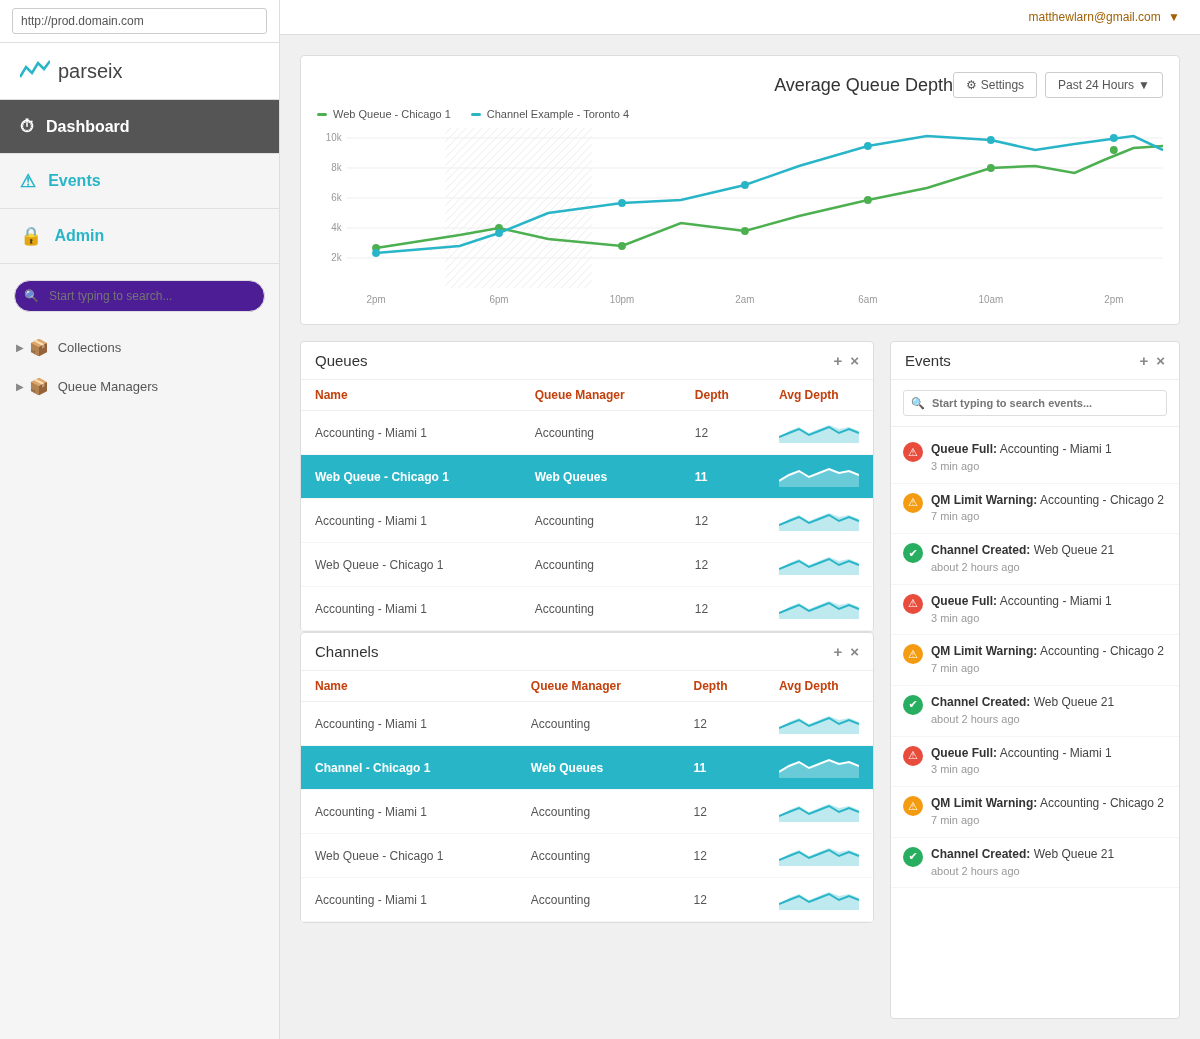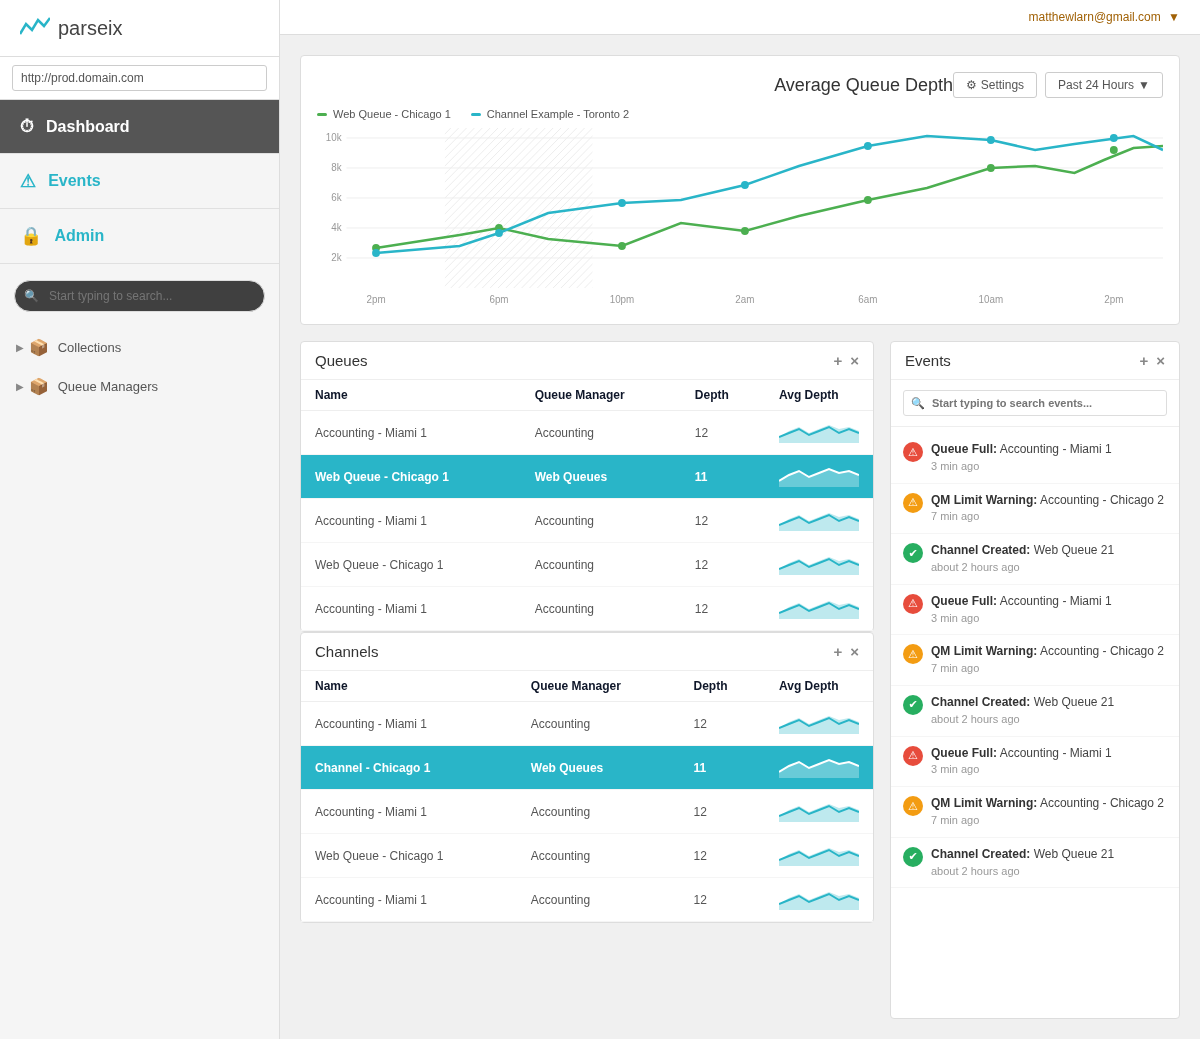--- a/index.html
+++ b/index.html
@@ -260,17 +260,17 @@
 <body>
 
 <div id="sidebar">
+  <div id="url-selector">
+    <select>
+      <option>http://prod.domain.com</option>
+    </select>
+  </div>
+
   <div id="sidebar-logo">
     <svg width="30" height="24" viewBox="0 0 30 24">
       <polyline points="0,18 6,8 12,14 18,4 24,10 30,2" fill="none" stroke="#29b5c8" stroke-width="2.5"></polyline>
     </svg>
     <span>parseix</span>
-  </div>
-
-  <div id="url-selector">
-    <select>
-      <option>http://prod.domain.com</option>
-    </select>
   </div>
 
   <div class="nav-item active">

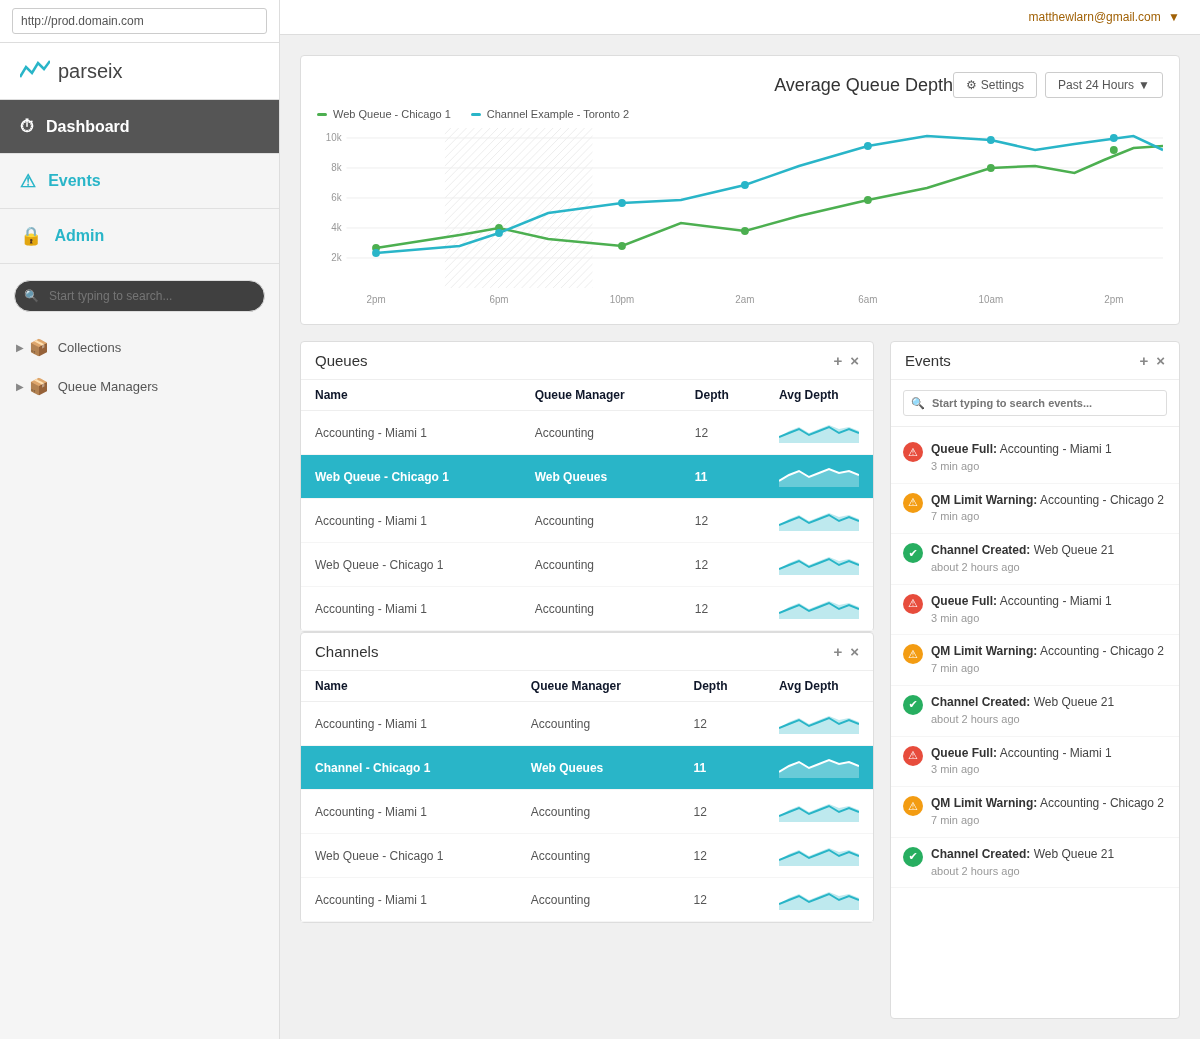--- a/index.html
+++ b/index.html
@@ -335,7 +335,7 @@
         </div>
         <div class="legend-item">
           <div class="legend-dot" style="background:#29b5c8;"></div>
-          <span>Channel Example - Toronto 2</span>
+          <span>Channel Example - Toronto 4</span>
         </div>
       </div>
       <div id="chart-svg-wrapper">

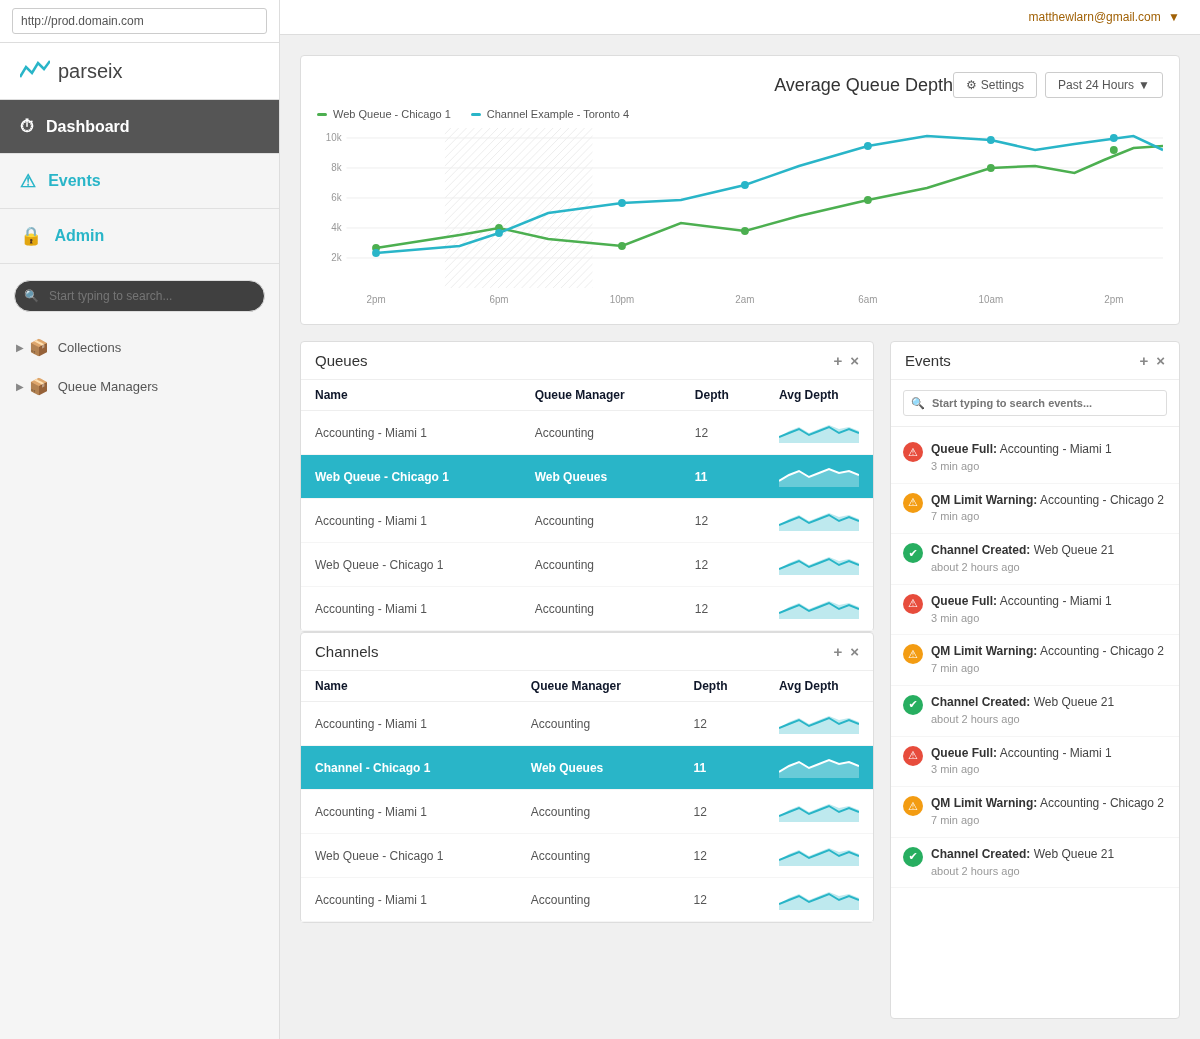--- a/index.html
+++ b/index.html
@@ -64,7 +64,7 @@
       padding: 8px 14px 8px 34px;
       font-size: 12px;
       color: #999;
-      background: #404040;
+      background: #4c1d95;
       outline: none;
     }
     .search-wrapper { position: relative; }

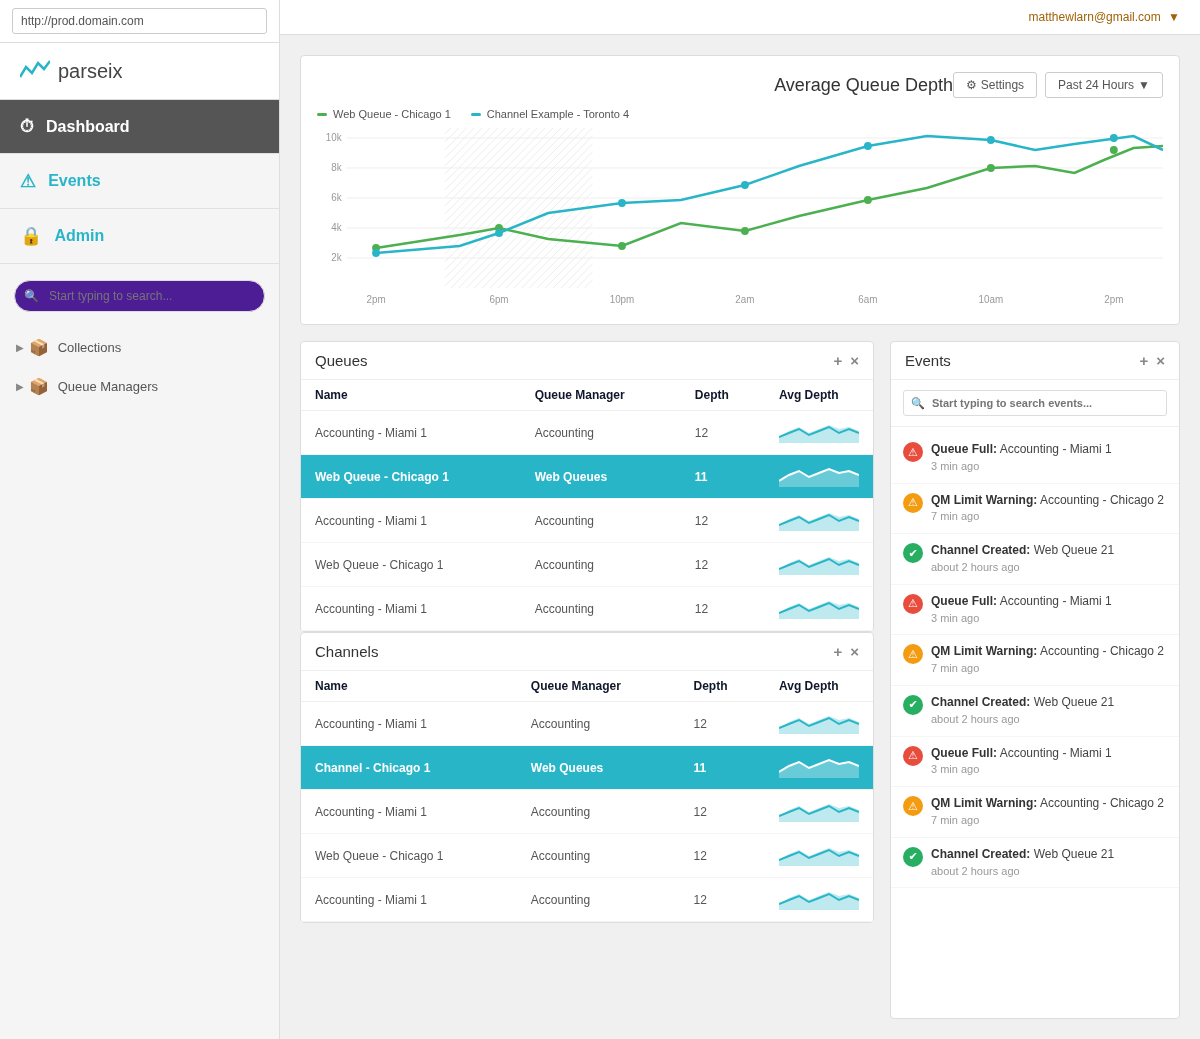--- a/index.html
+++ b/index.html
@@ -200,7 +200,7 @@
     .widget-btn { background: none; border: none; cursor: pointer; color: #888; font-size: 15px; font-weight: bold; }
 
     table { width: 100%; border-collapse: collapse; }
-    th { text-align: left; padding: 8px 14px; font-size: 12px; font-weight: 600; color: #0f172a; border-bottom: 1px solid #eee; }
+    th { text-align: left; padding: 8px 14px; font-size: 12px; font-weight: 600; color: #c2410c; border-bottom: 1px solid #eee; }
     td { padding: 8px 14px; font-size: 12px; color: #555; border-bottom: 1px solid #f5f5f5; }
     tr.highlighted { background: #29b5c8; }
     tr.highlighted td { color: #fff; font-weight: 600; }

